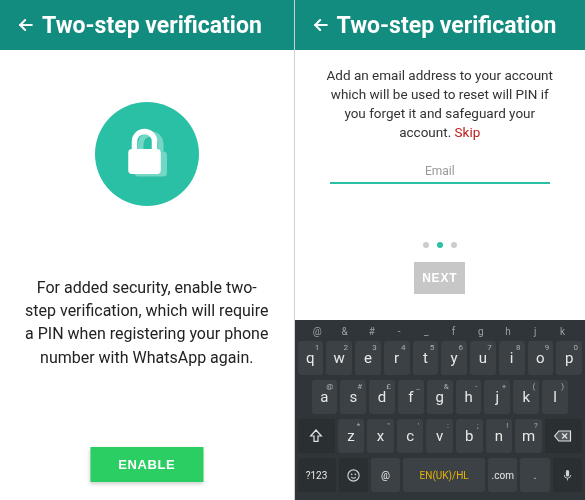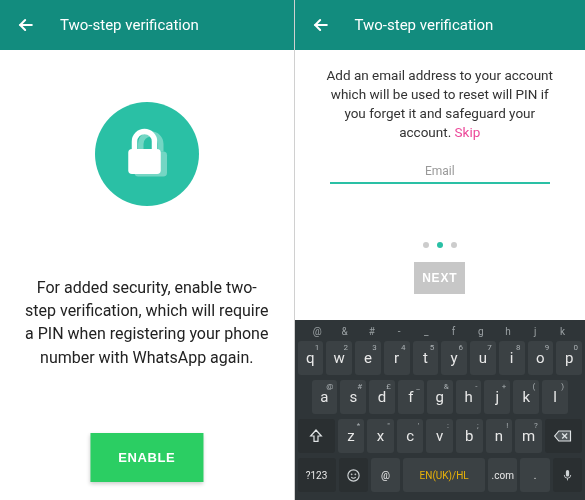--- a/index.html
+++ b/index.html
@@ -36,9 +36,8 @@
     justify-content: center;
   }
   .header-title {
-    font-size: 15px;
-    font-weight: 400;
-    margin-left: 18px;
+    font-size: 23px;
+    font-weight: 700;
   }
   .content {
     flex: 1;

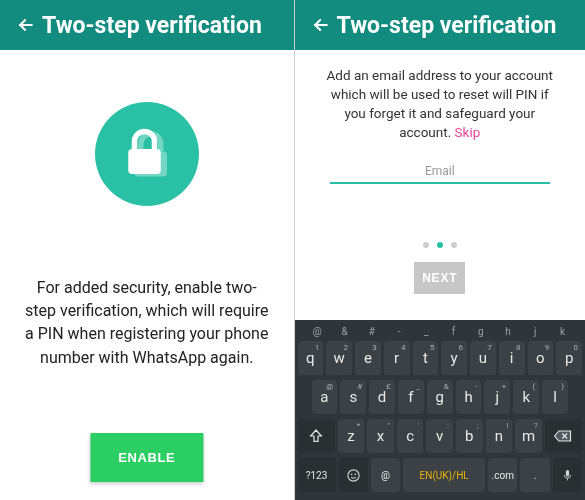--- a/index.html
+++ b/index.html
@@ -90,7 +90,7 @@
     padding: 0 6px;
   }
   .skip-link {
-    color: #ec4899;
+    color: #b91c1c;
     cursor: pointer;
   }
   .email-field {

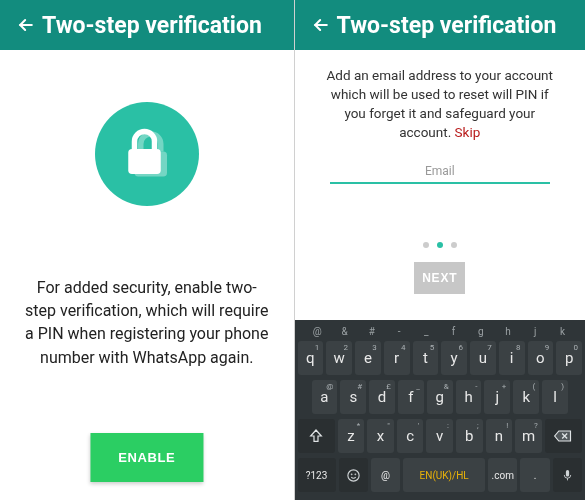--- a/index.html
+++ b/index.html
@@ -75,7 +75,7 @@
     font-size: 13px;
     font-weight: 600;
     letter-spacing: 0.6px;
-    padding: 17px 28px;
+    padding: 10px 28px;
     border: none;
     cursor: pointer;
     box-shadow: 0 2px 4px rgba(0,0,0,0.2);

